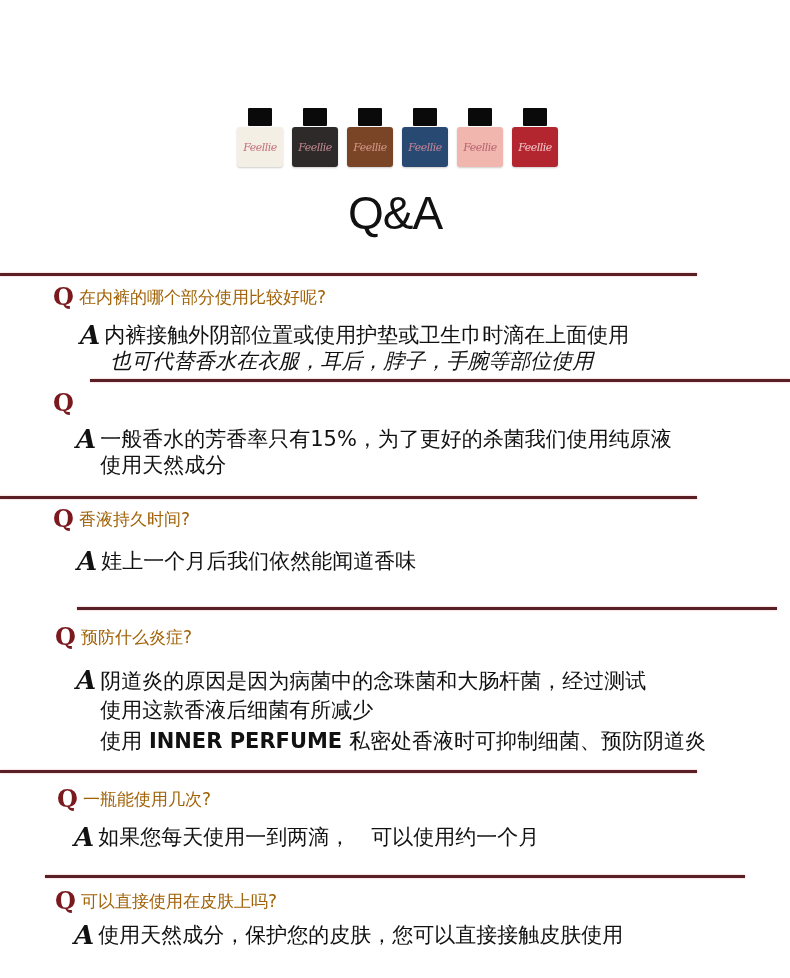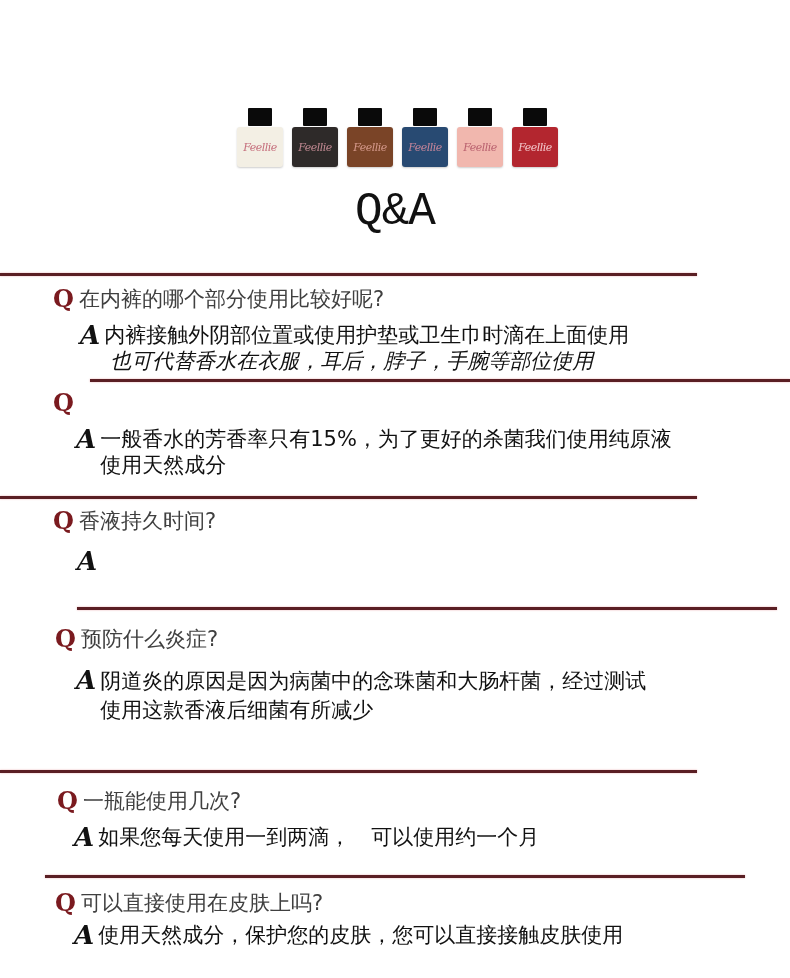--- a/index.html
+++ b/index.html
@@ -12,7 +12,7 @@
                     display: flex; align-items: center; justify-content: center; box-shadow: 0 1px 2px rgba(0,0,0,0.2); }
     .bottle .logo { font-family: "DejaVu Serif", serif; font-style: italic; font-size: 11px; letter-spacing: -0.5px; }
     .title { position: absolute; top: 186px; left: 0; width: 790px; text-align: center;
-             font-family: Liberation Mono, monospace; font-size: 46px; color: #111; letter-spacing: -1px; }
+             font-family: Liberation Sans, sans-serif; font-size: 46px; color: #111; letter-spacing: -1px; }
     .divider { position: absolute; height: 3px; background: #5a1f24; box-shadow: 0 0 2px #e6a8ad; }
     .qa { position: absolute; }
     .q-row { display: flex; align-items: center; }

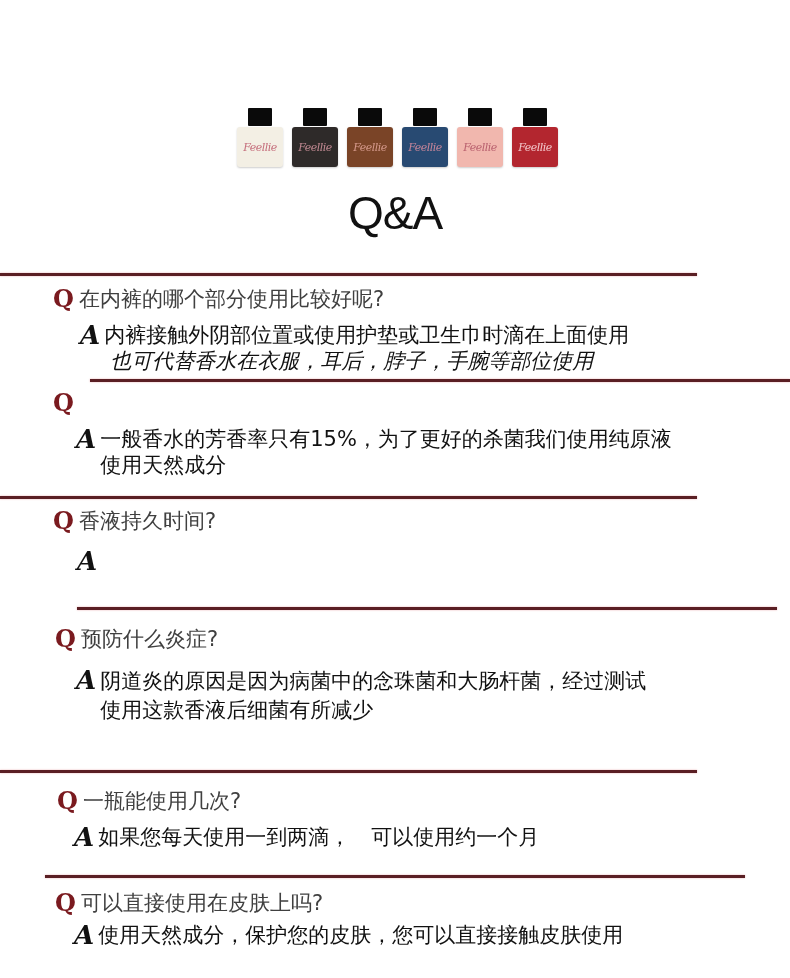--- a/index.html
+++ b/index.html
@@ -17,7 +17,7 @@
     .qa { position: absolute; }
     .q-row { display: flex; align-items: center; }
     .q-mark { font-family: "DejaVu Serif", "Liberation Serif", serif; font-weight: bold; color: #7a1a1f; font-size: 24px; margin-right: 5px; line-height: 1; }
-    .q-text { color: #404040; font-size: 21px; }
+    .q-text { color: #a16207; font-size: 17px; }
     .a-row { display: flex; align-items: flex-start; }
     .a-mark { font-family: "DejaVu Serif", "Liberation Serif", serif; font-style: italic; font-weight: bold; color: #111; font-size: 26px; margin-right: 4px; line-height: 1; }
     .a-lines { display: flex; flex-direction: column; }

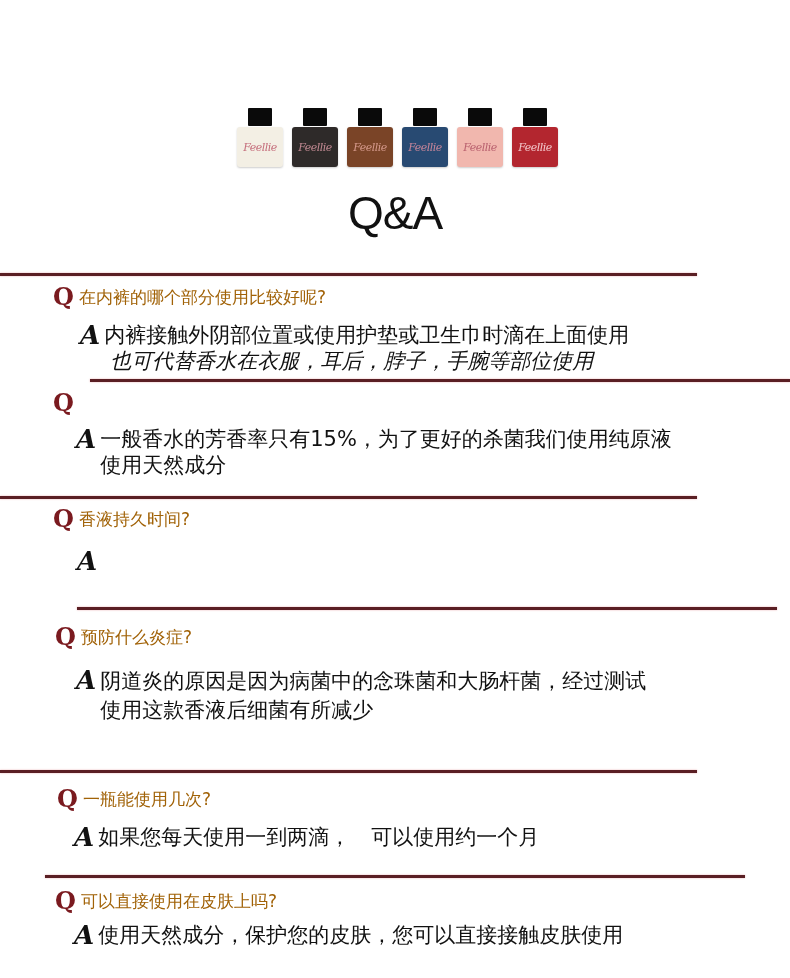--- a/index.html
+++ b/index.html
@@ -116,6 +116,7 @@
   <div class="a-row">
     <span class="a-mark">A</span>
     <div class="a-lines">
+      <span class="a-line">娃上一个月后我们依然能闻道香味</span>
     </div>
   </div>
 </div>

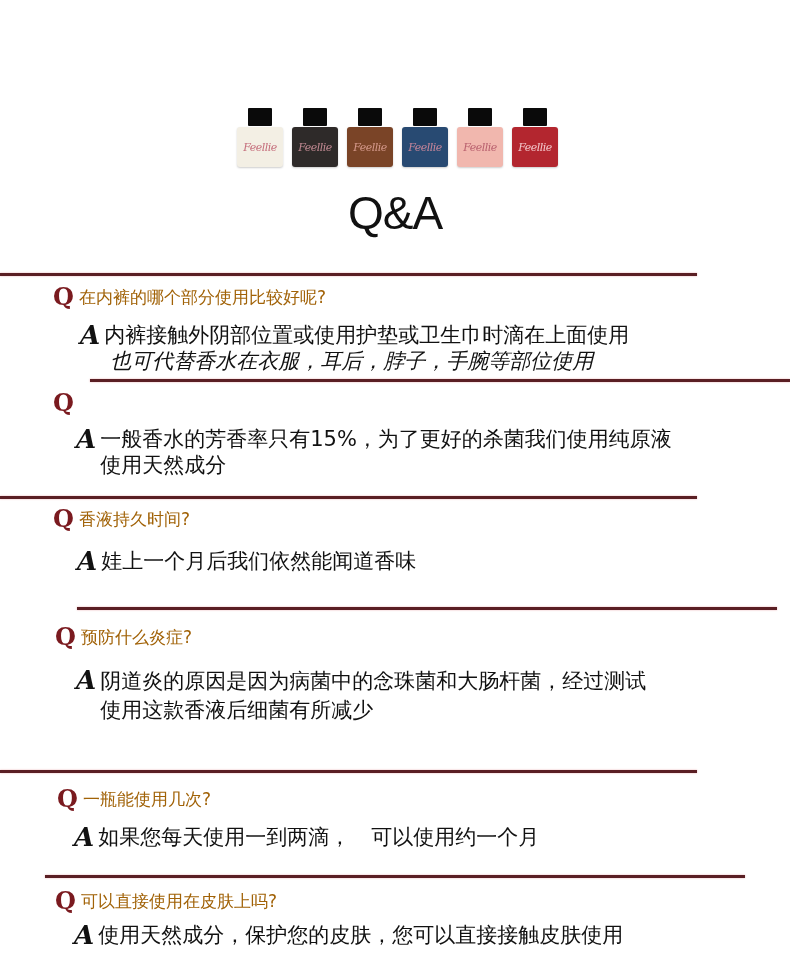--- a/index.html
+++ b/index.html
@@ -133,6 +133,11 @@
     <div class="a-lines">
       <span class="a-line" style="line-height:28px;">阴道炎的原因是因为病菌中的念珠菌和大肠杆菌，经过测试</span>
       <span class="a-line" style="line-height:30px;">使用这款香液后细菌有所减少</span>
+      <span class="a-line" style="line-height:32px;">
+        <span>使用</span>
+        <b>INNER PERFUME</b>
+        <span>私密处香液时可抑制细菌、预防阴道炎</span>
+      </span>
     </div>
   </div>
 </div>

